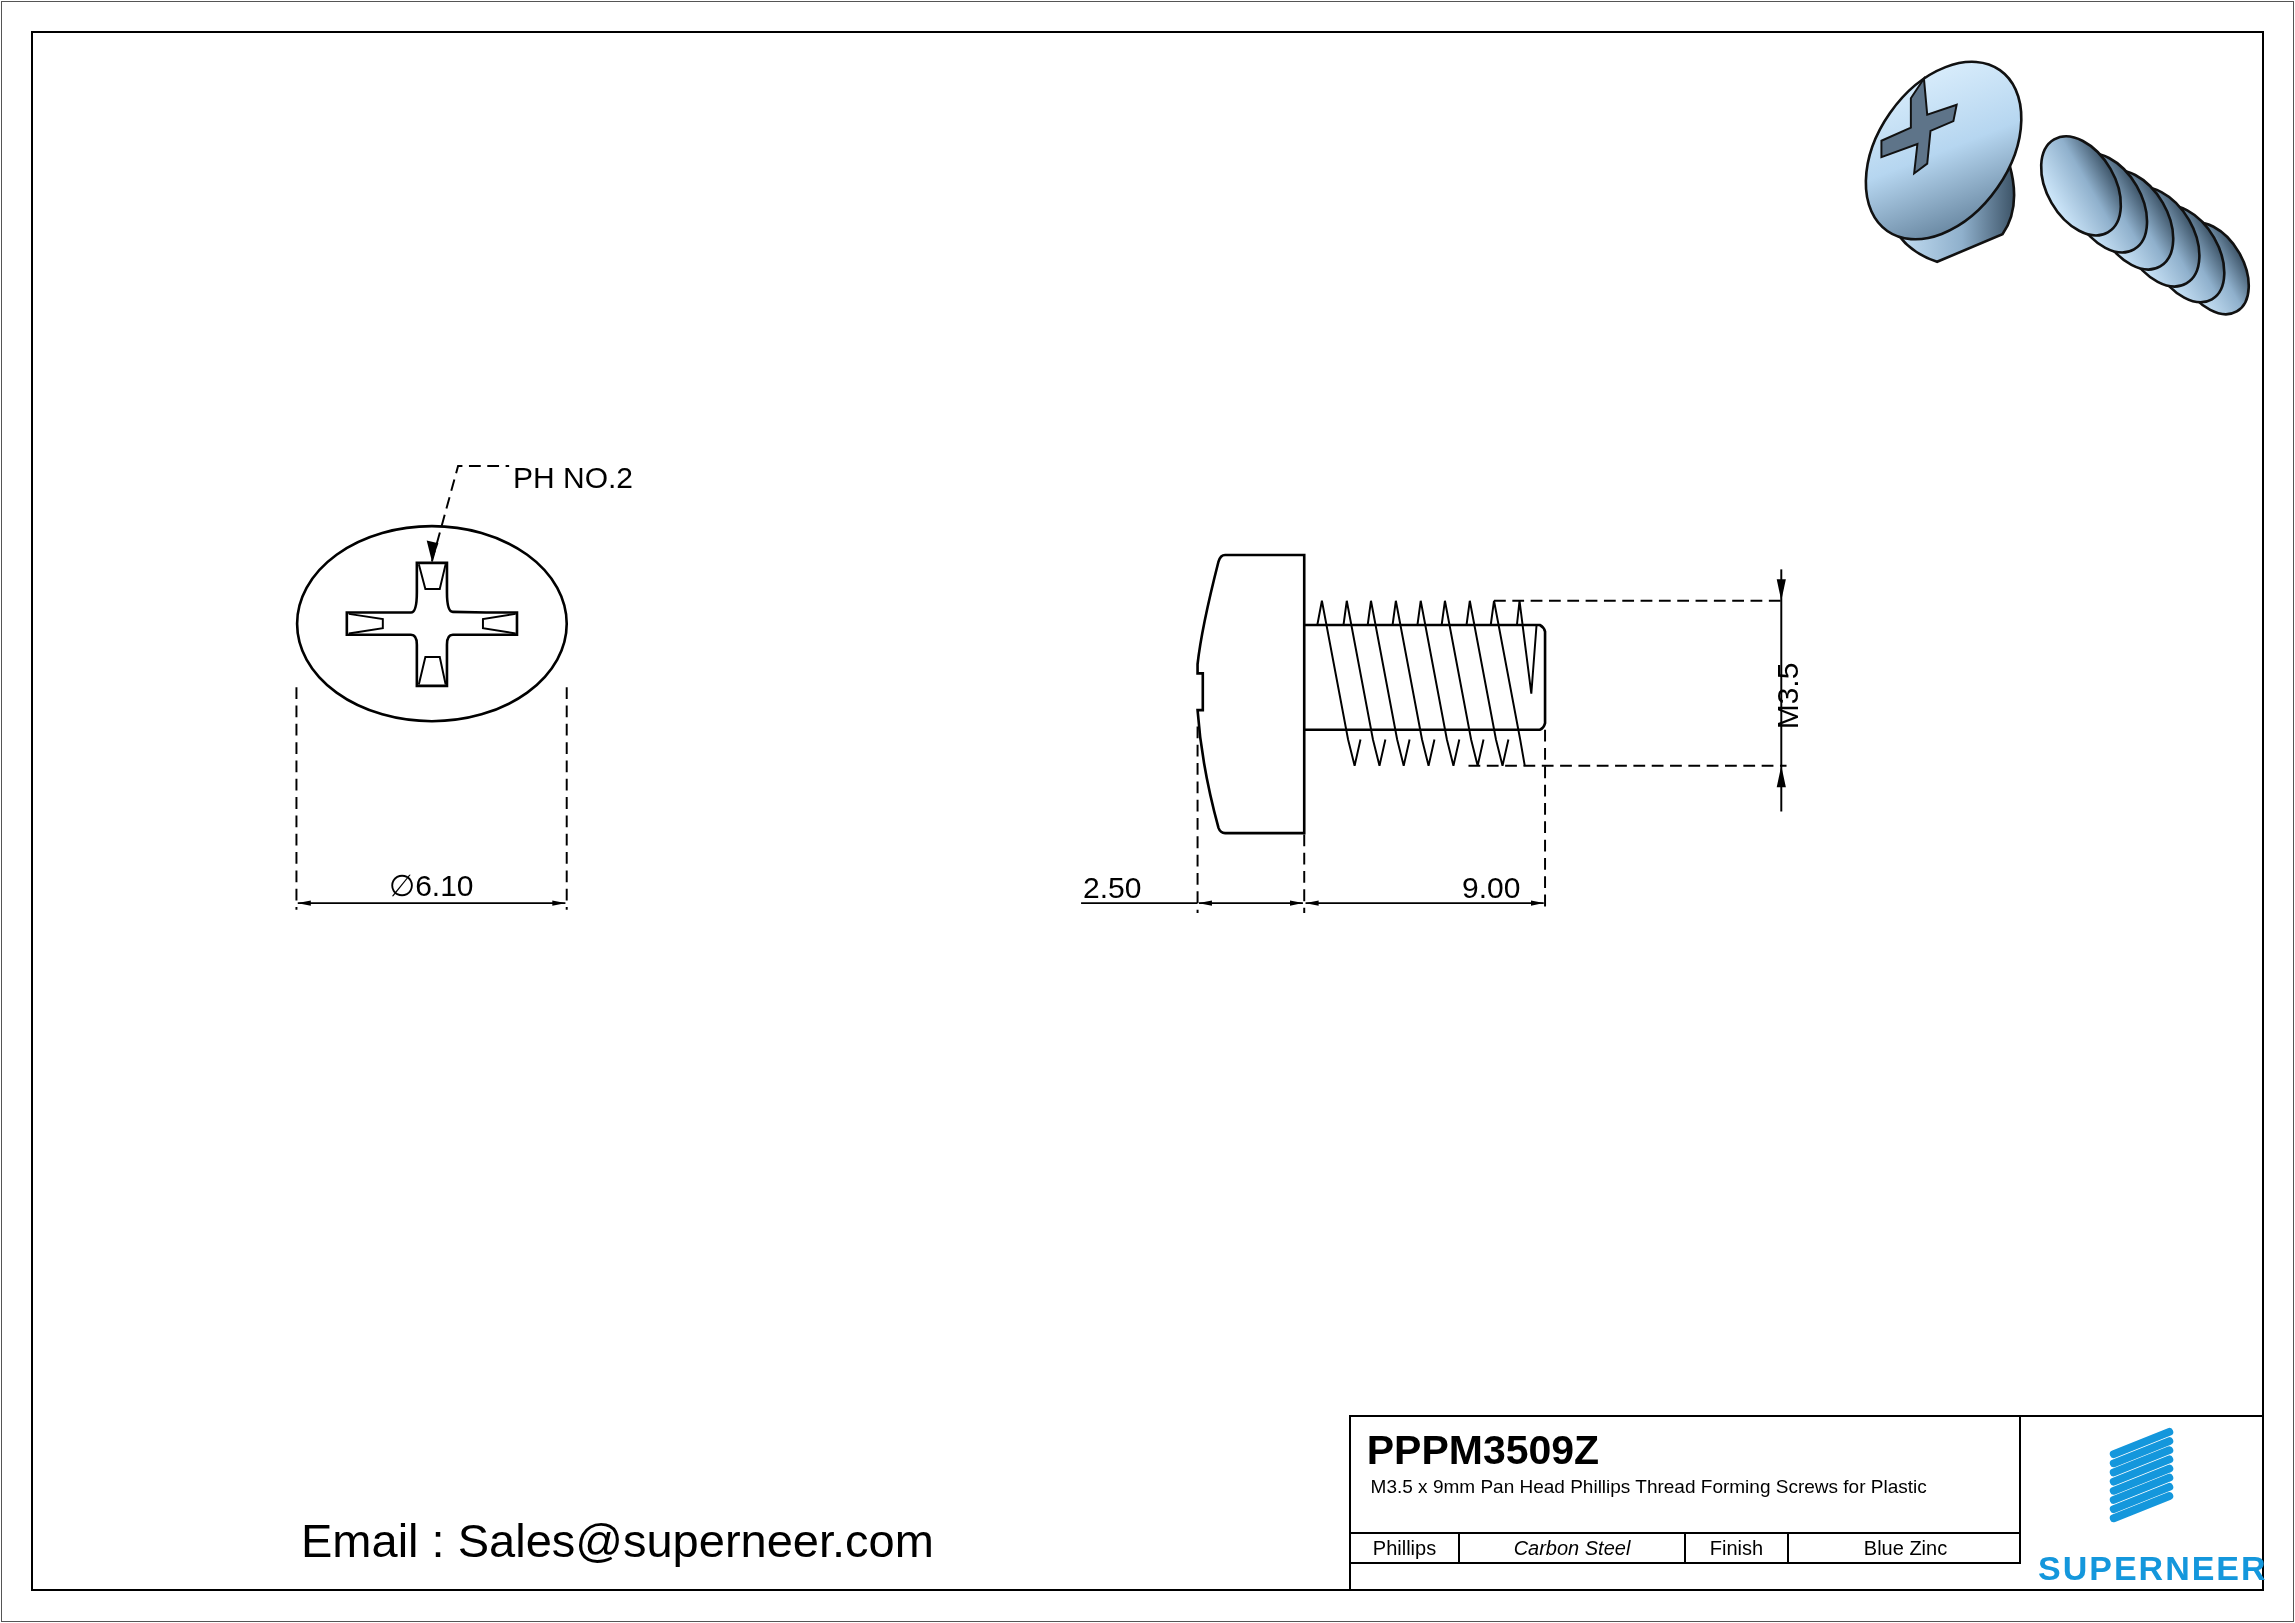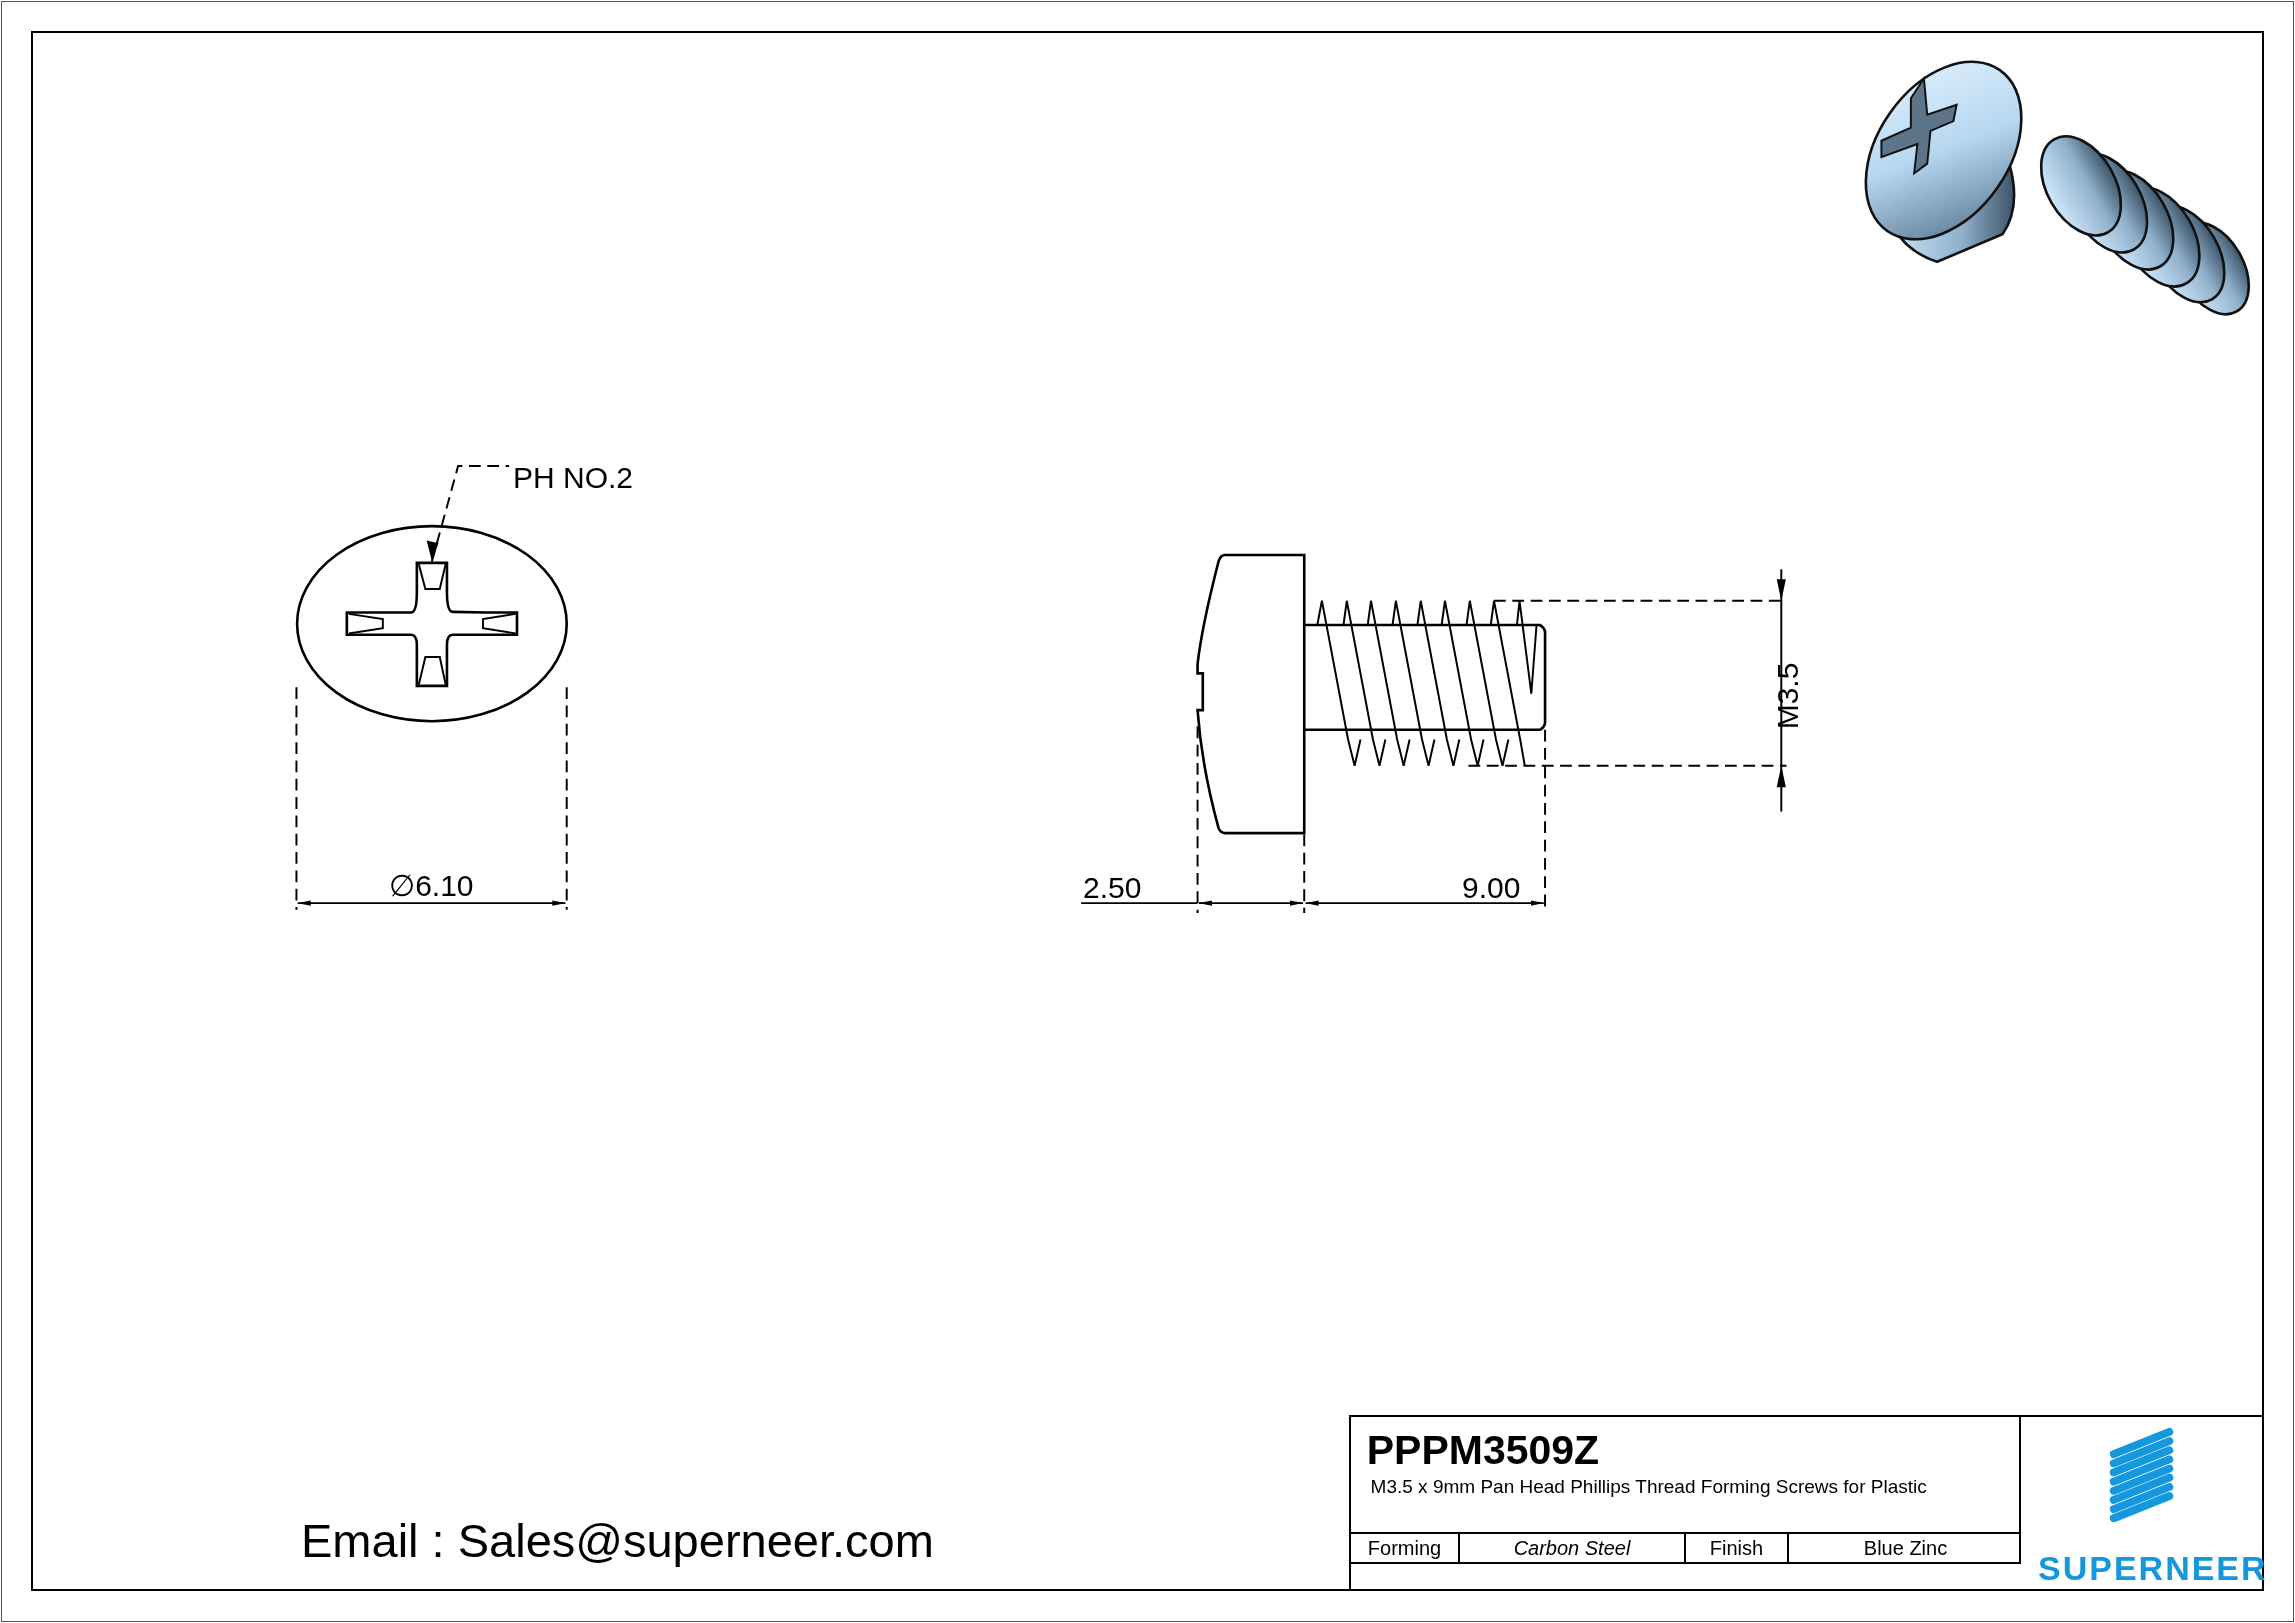--- a/index.html
+++ b/index.html
@@ -135,7 +135,7 @@
     <div class="tb-desc">M3.5 x 9mm Pan Head Phillips Thread Forming Screws for Plastic</div>
   </div>
   <div class="tb-row r1">
-    <div class="cell c1">Forming</div>
+    <div class="cell c1">Phillips</div>
     <div class="cell c2">Carbon Steel</div>
     <div class="cell c3">Finish</div>
     <div class="cell c4">Blue Zinc</div>

